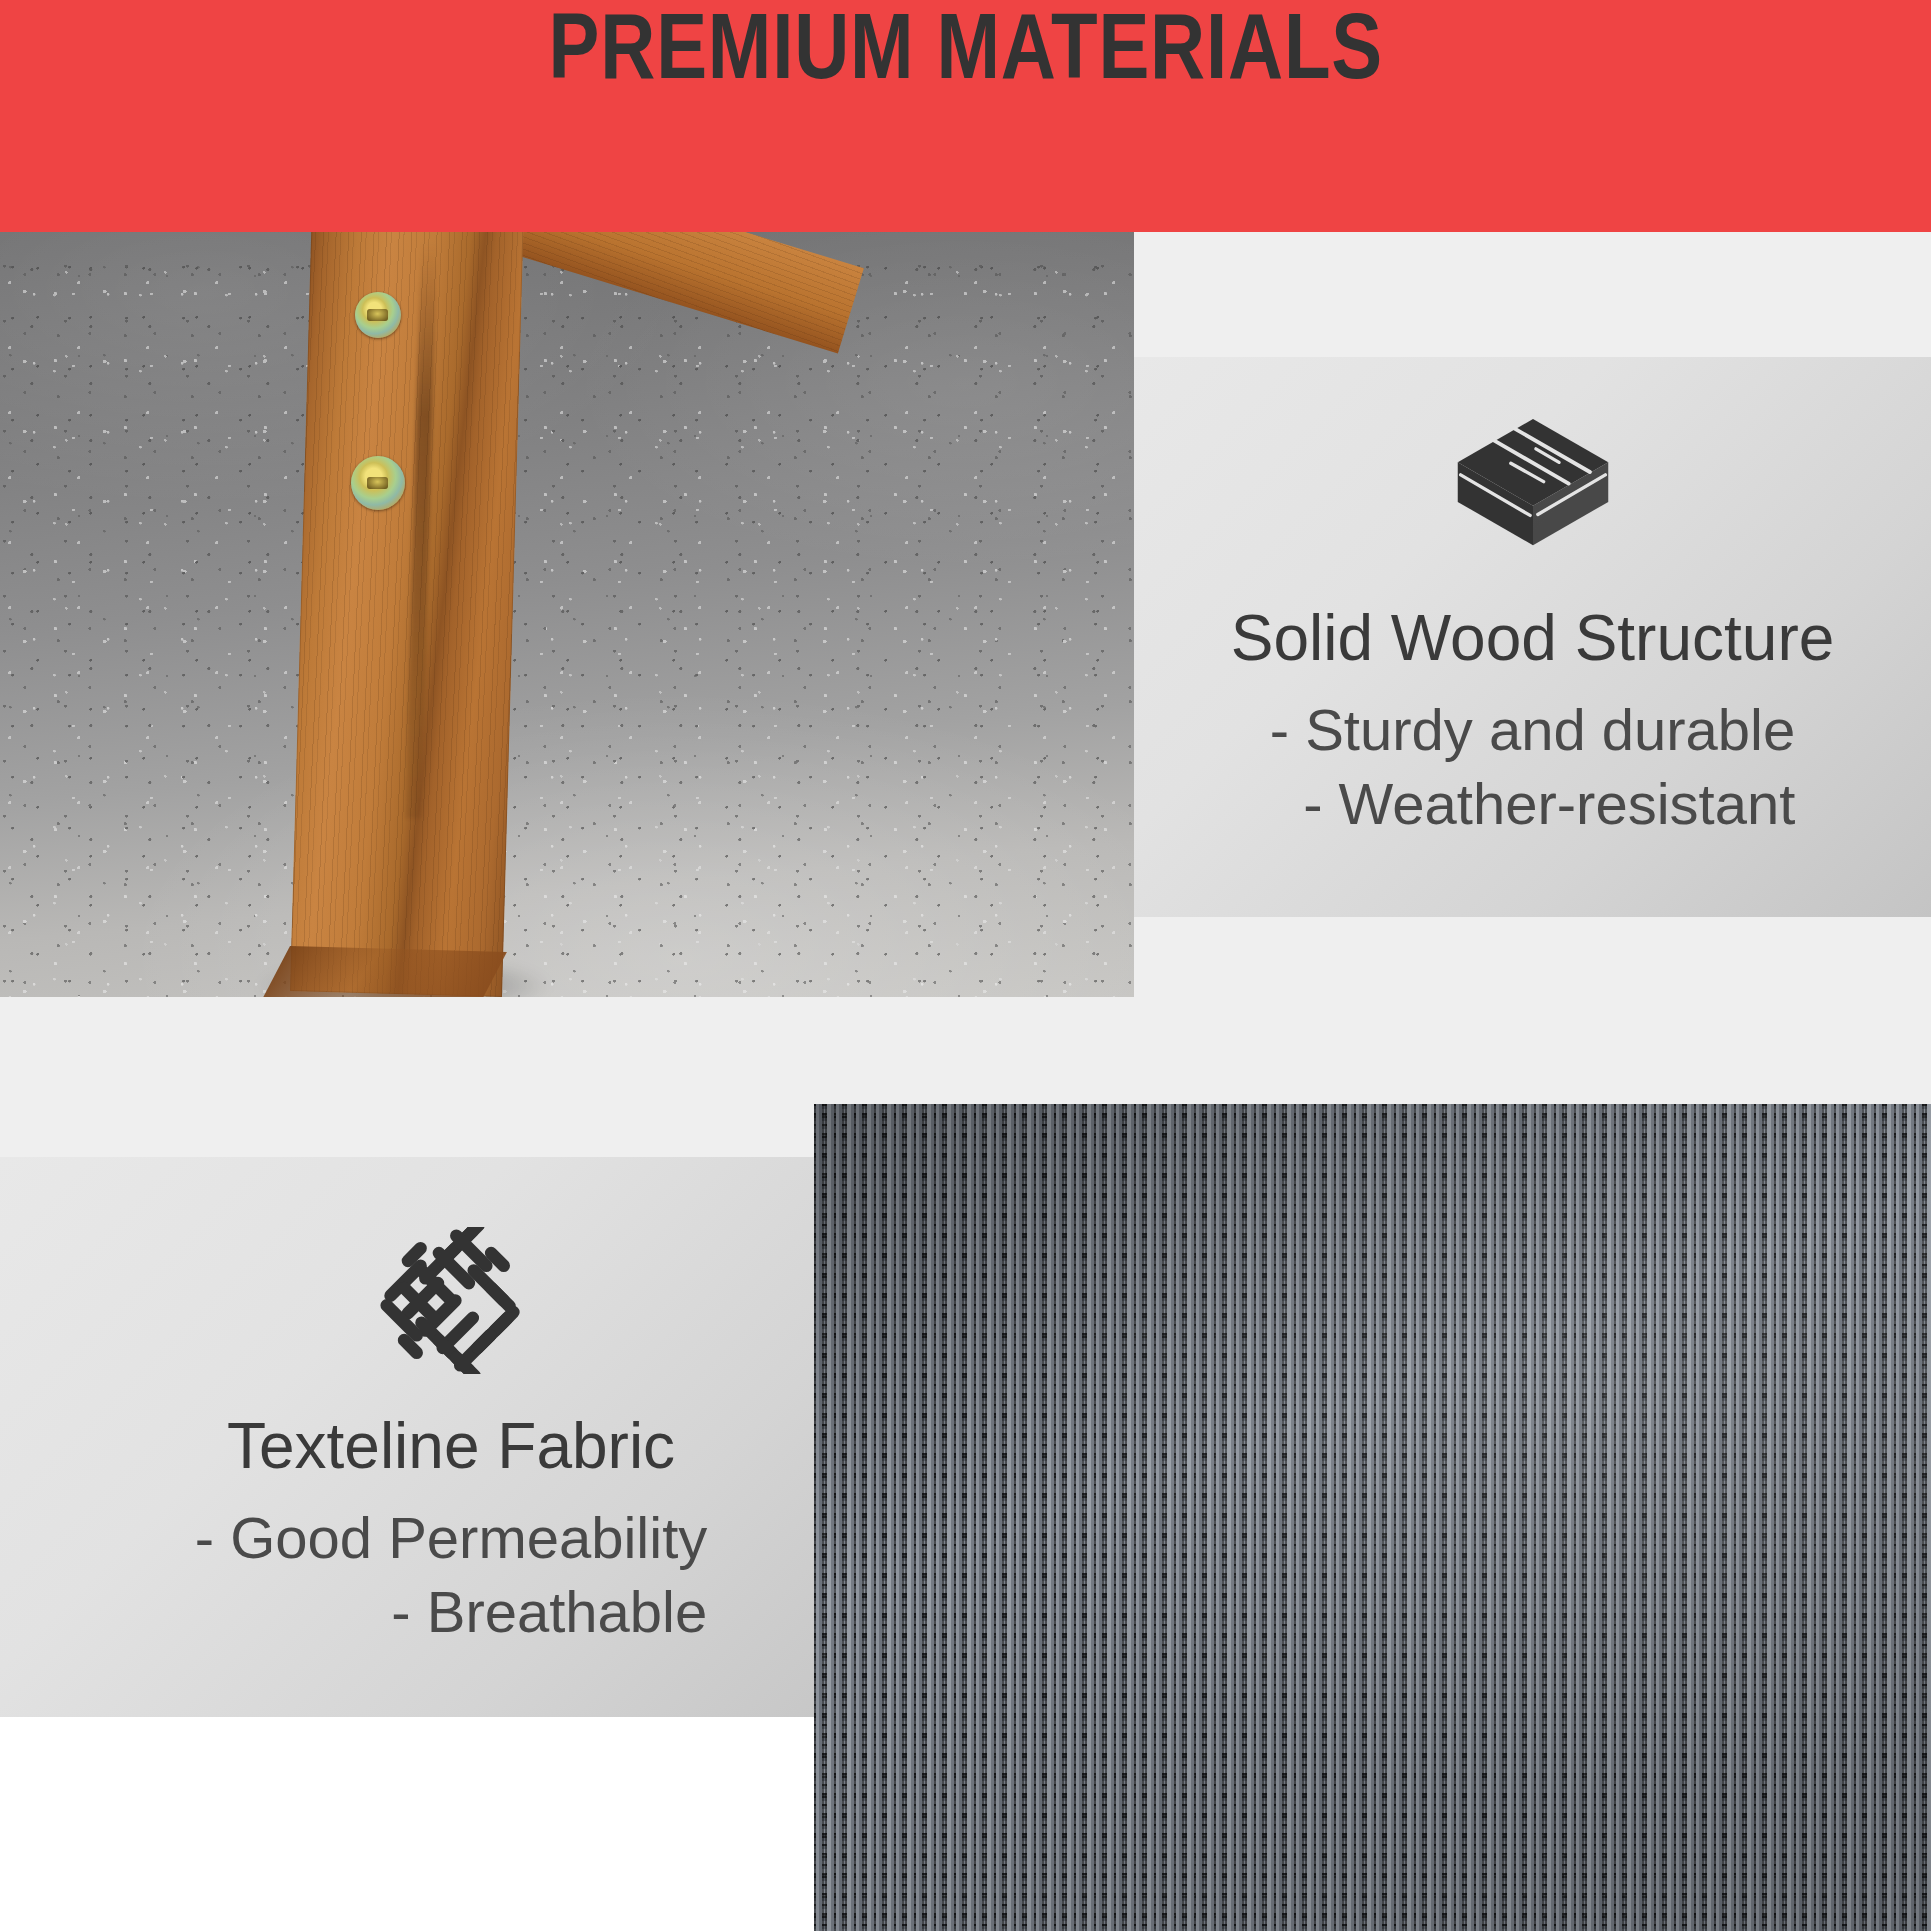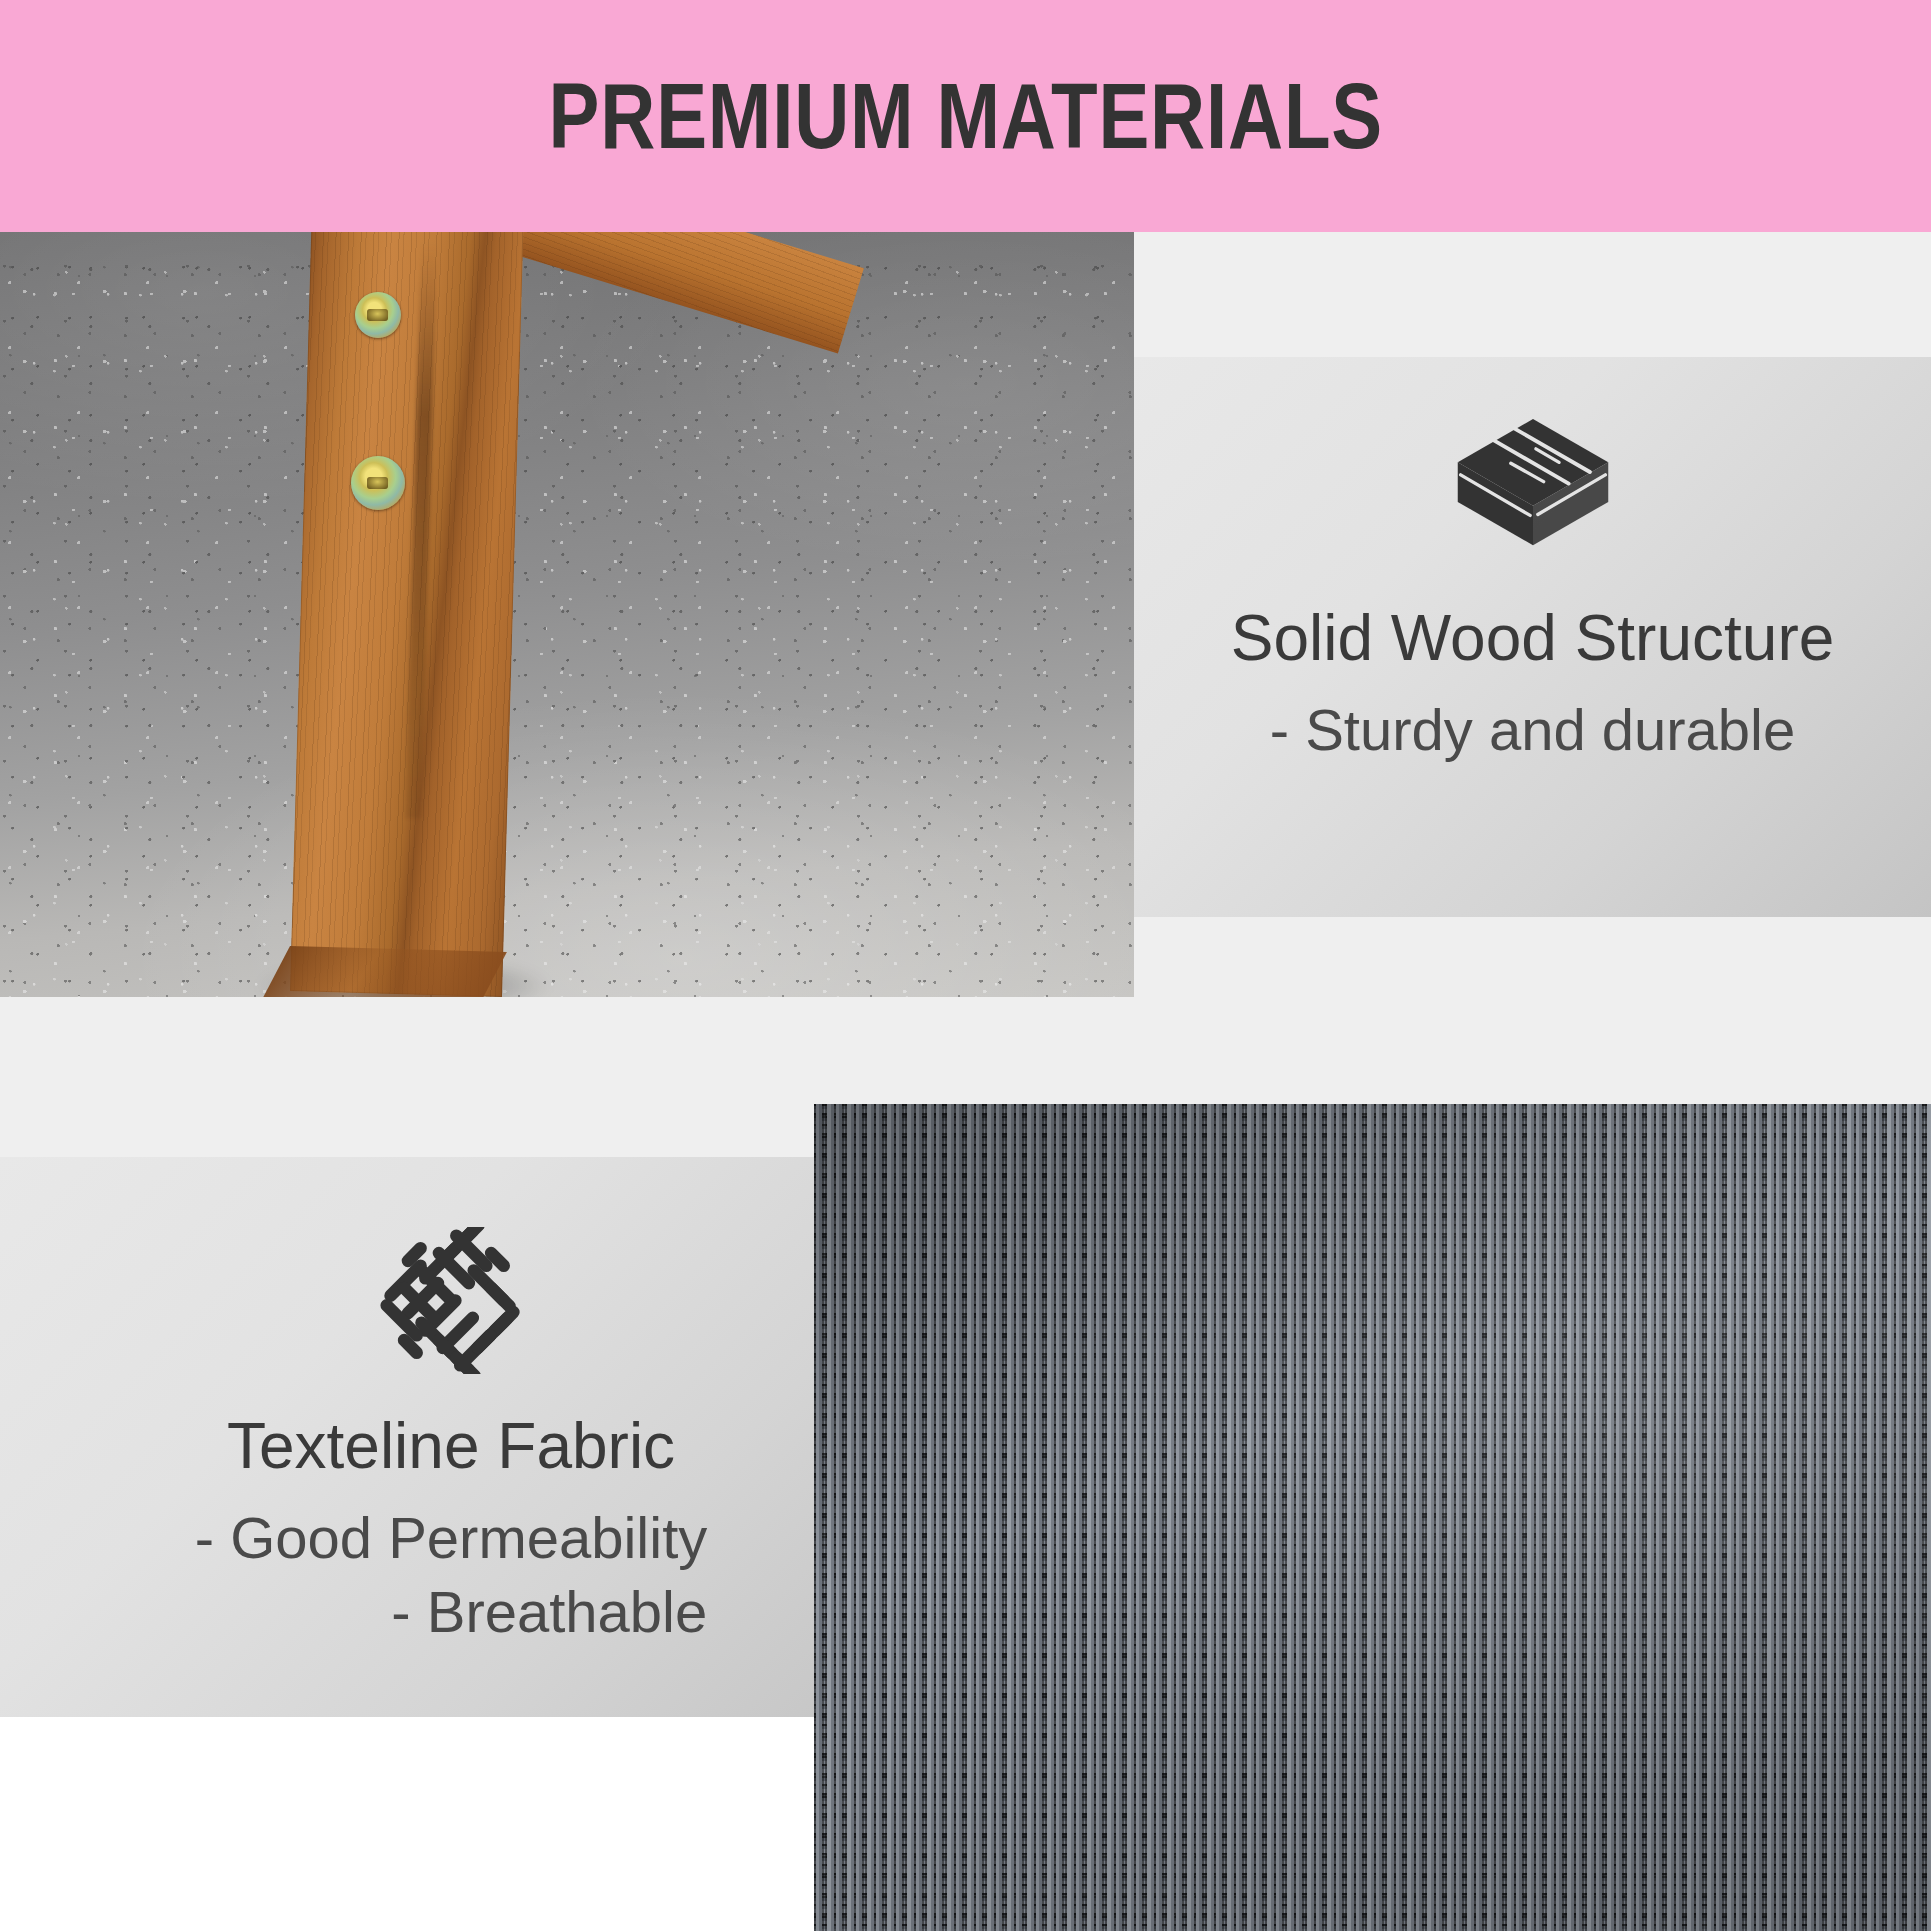--- a/index.html
+++ b/index.html
@@ -17,8 +17,8 @@
   
   .header{
     position:absolute;left:0;top:0;width:1931px;height:232px;
-    background:#f9a8d4;
-    display:flex;align-items:center;justify-content:center;
+    background:#ef4444;
+    display:flex;justify-content:center;
   }
   .title{
     font-size:93px;line-height:1;

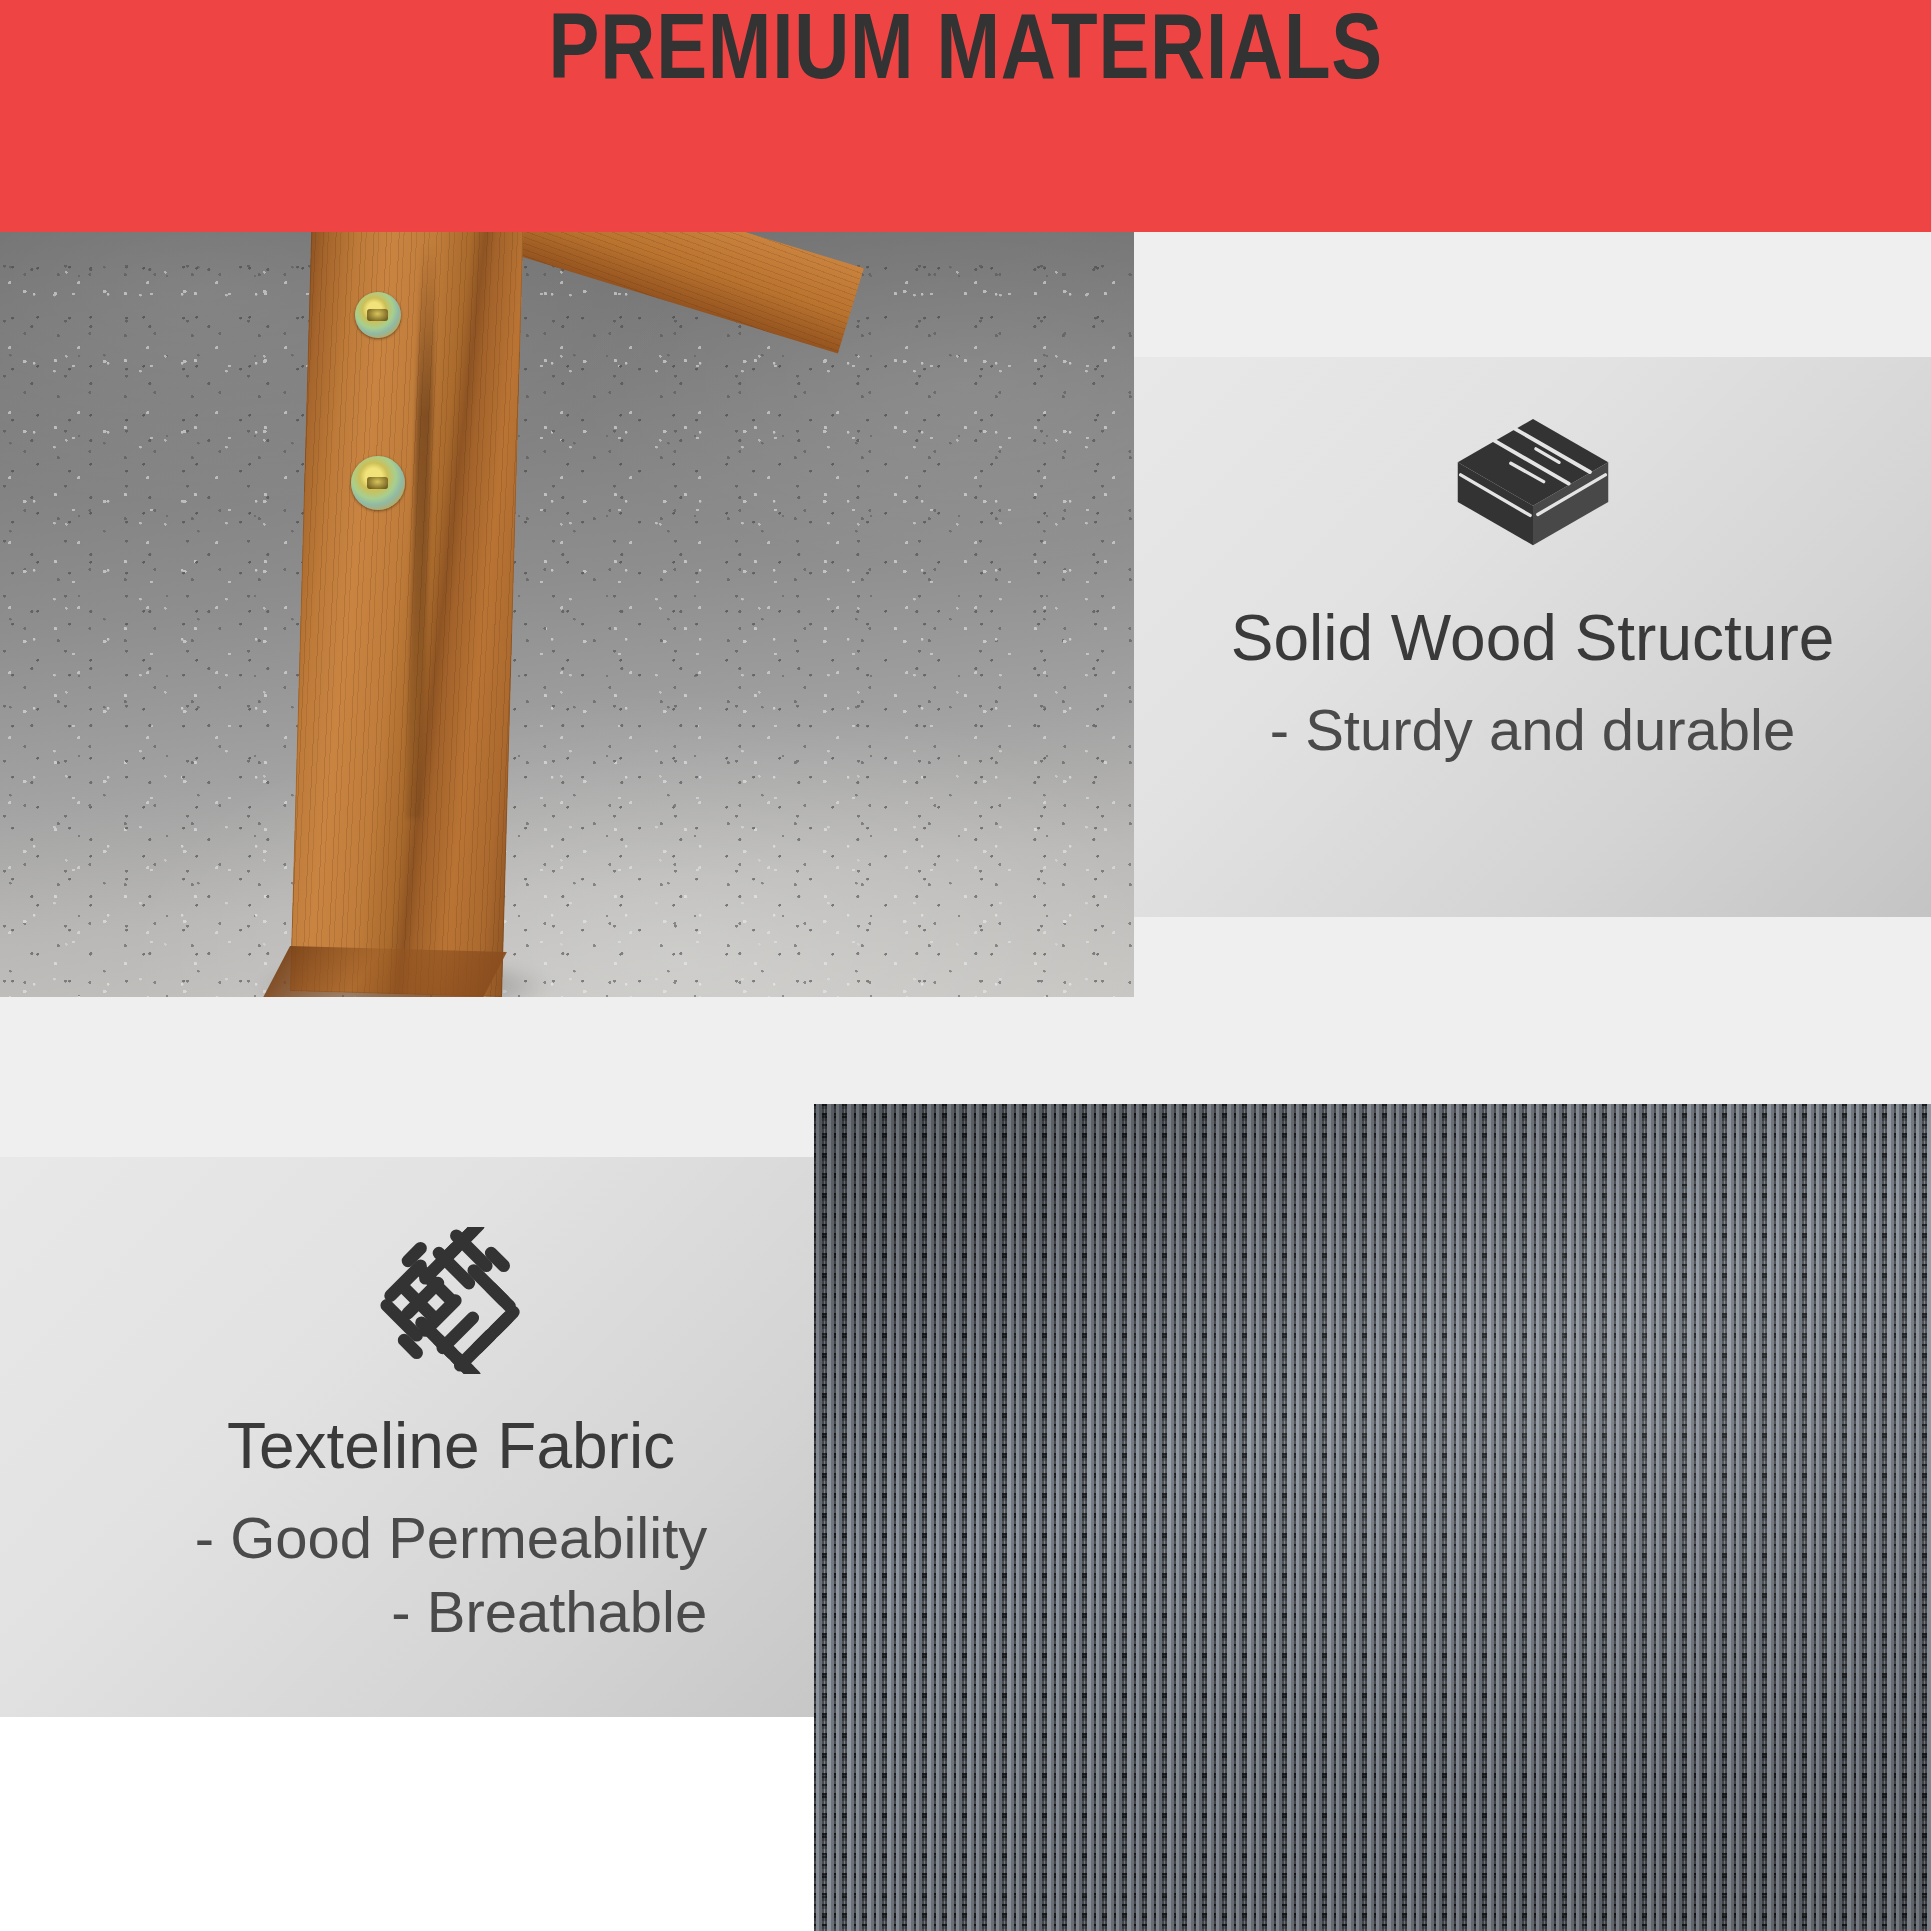--- a/index.html
+++ b/index.html
@@ -266,6 +266,7 @@
 
     <ul class="feature-bullets">
       <li>- Sturdy and durable</li>
+      <li>- Weather-resistant</li>
     </ul>
 
   </div>

